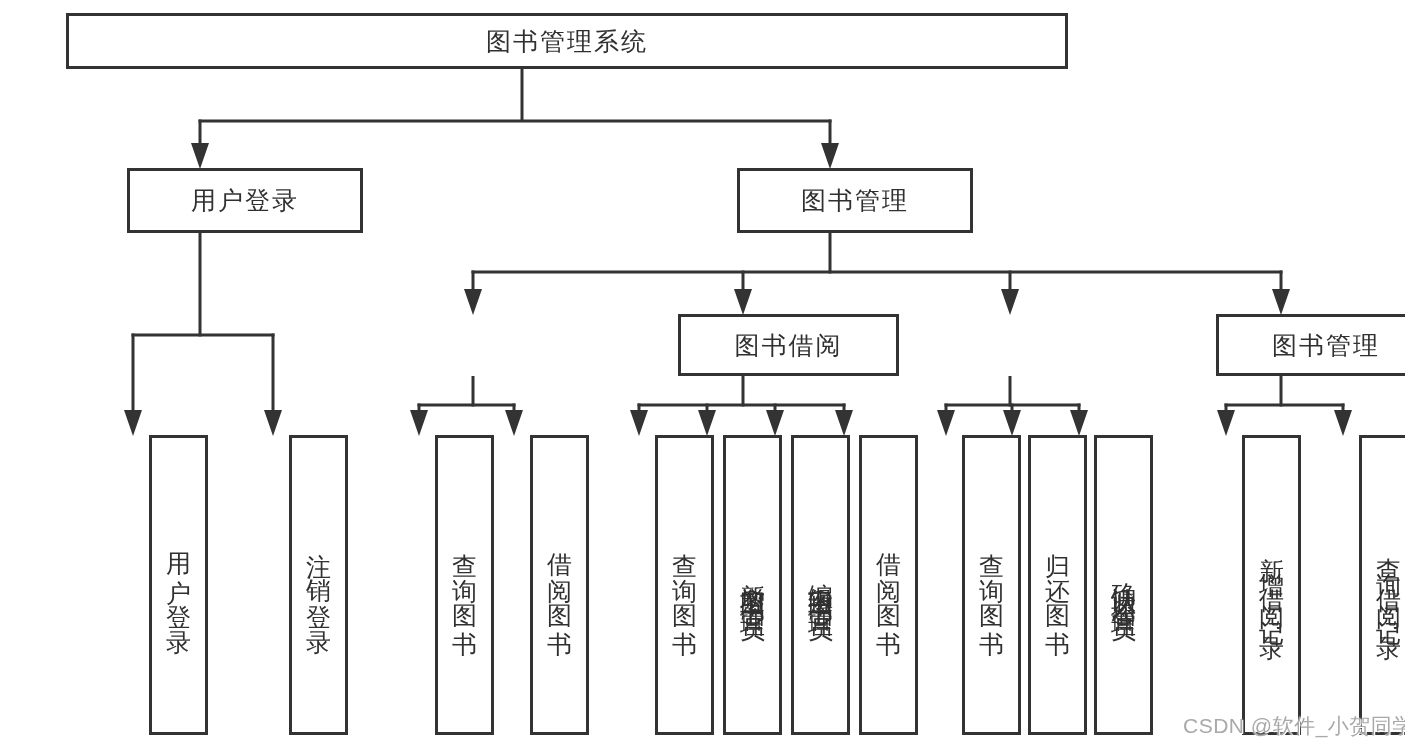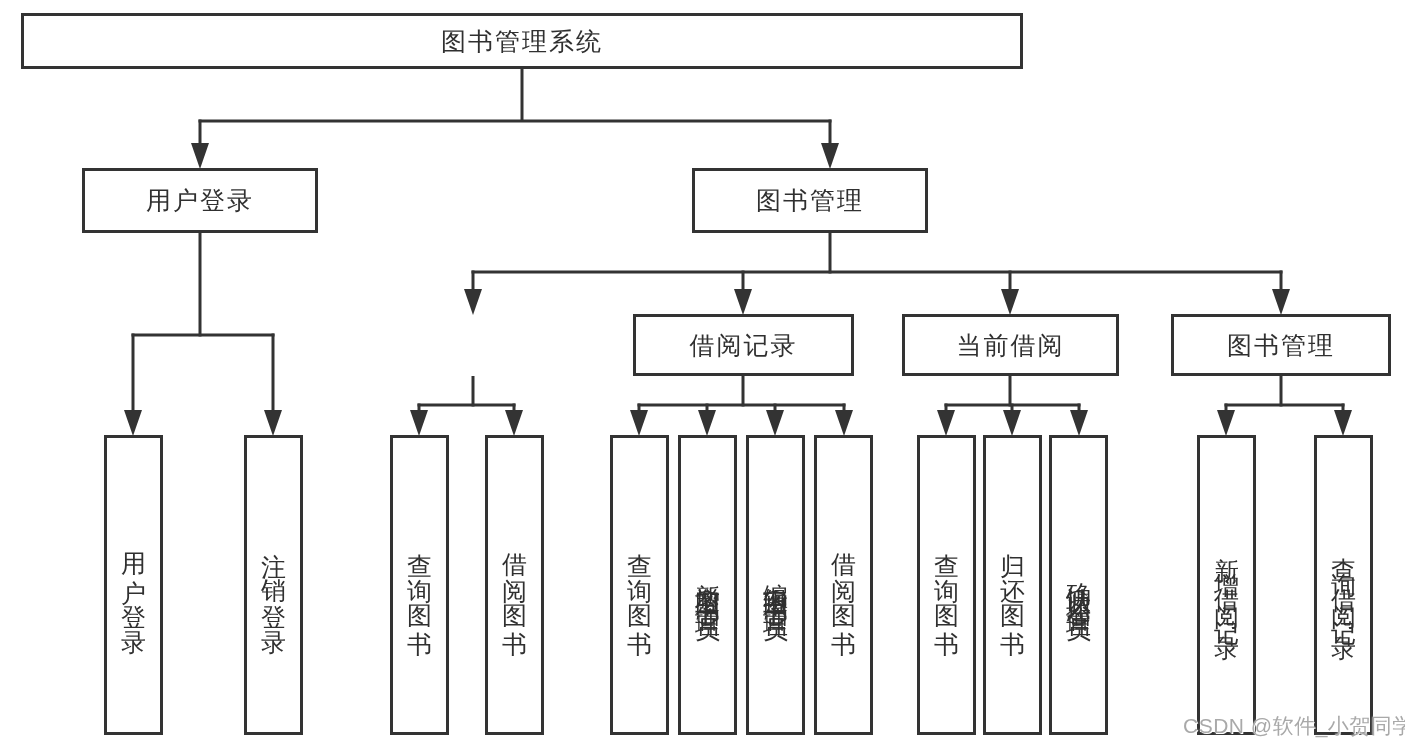--- a/index.html
+++ b/index.html
@@ -19,6 +19,7 @@
     background: #ffffff;
     color: #303030;
     z-index: 1;
+    margin-left: 45px;
   }
   .hbox {
     display: flex;

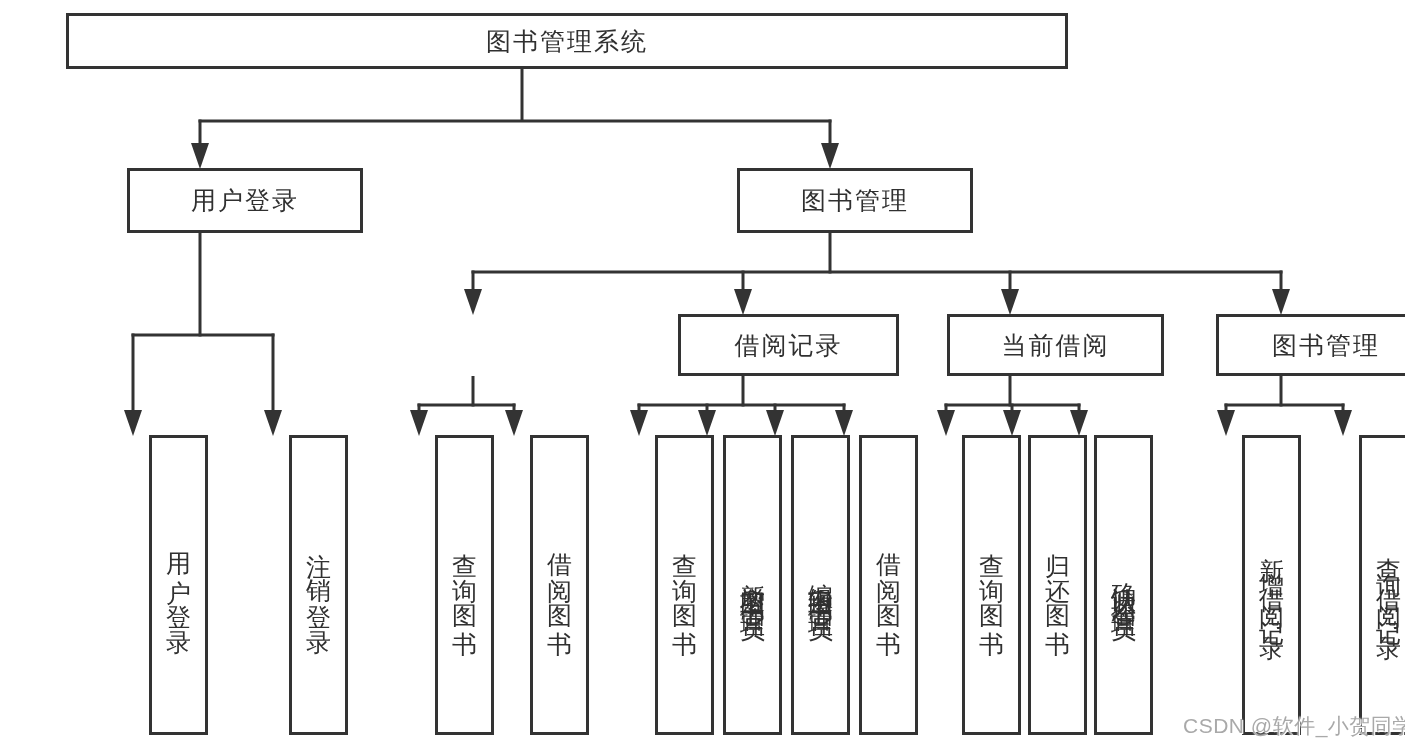--- a/index.html
+++ b/index.html
@@ -131,7 +131,7 @@
   <div class="box hbox lvl2" style="left:82px;">用户登录</div>
   <div class="box hbox lvl2" style="left:692px;">图书管理</div>
 
-  <div class="box hbox lvl3" style="left:633px; width:221px;">借阅记录</div>
+  <div class="box hbox lvl3" style="left:633px; width:221px;">图书借阅</div>
   <div class="box hbox lvl3" style="left:902px; width:217px;">当前借阅</div>
   <div class="box hbox lvl3" style="left:1171px; width:220px;">图书管理</div>
 

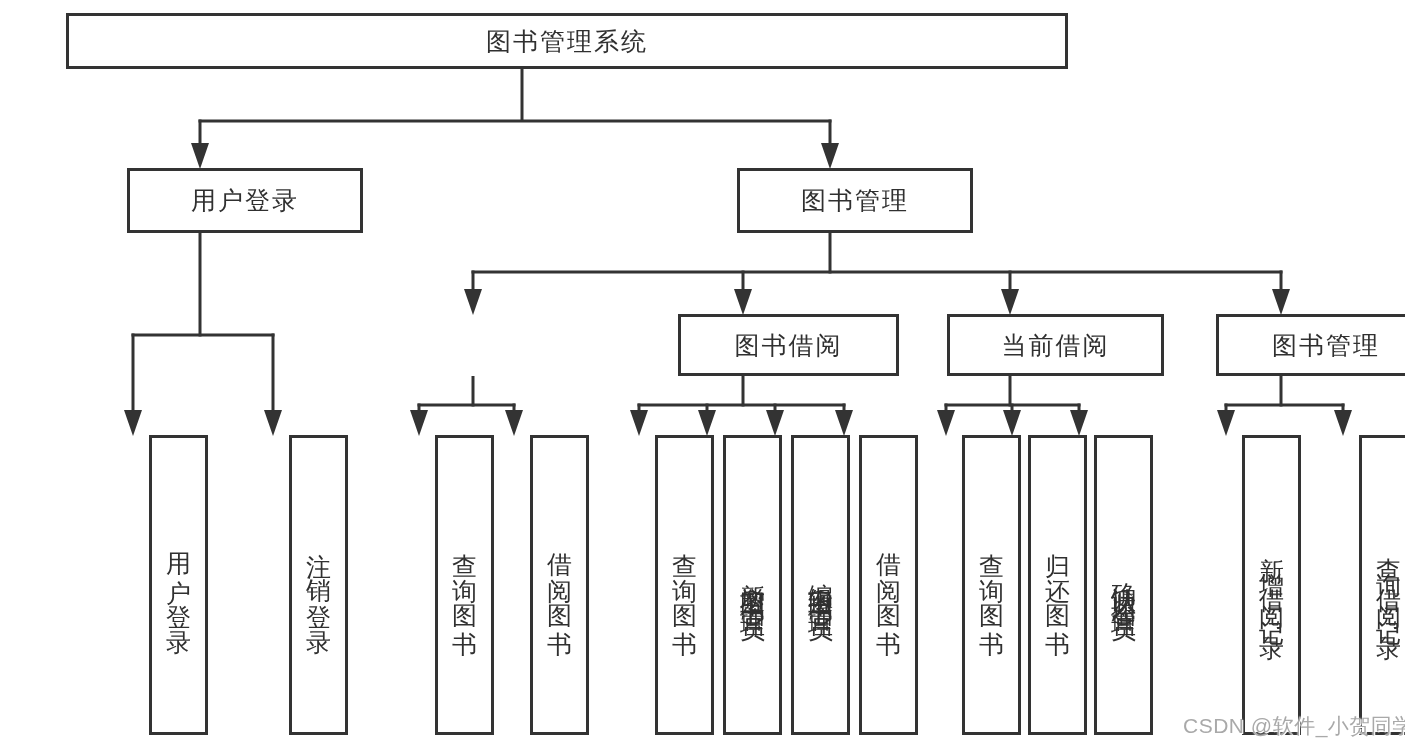--- a/index.html
+++ b/index.html
@@ -132,7 +132,6 @@
   <div class="box hbox lvl2" style="left:692px;">图书管理</div>
 
   <div class="box hbox lvl3" style="left:633px; width:221px;">图书借阅</div>
-  <div class="box hbox lvl3" style="left:902px; width:217px;">当前借阅</div>
   <div class="box hbox lvl3" style="left:1171px; width:220px;">图书管理</div>
 
   <div class="box vbox v4" style="left:104px;">用户登录</div>

